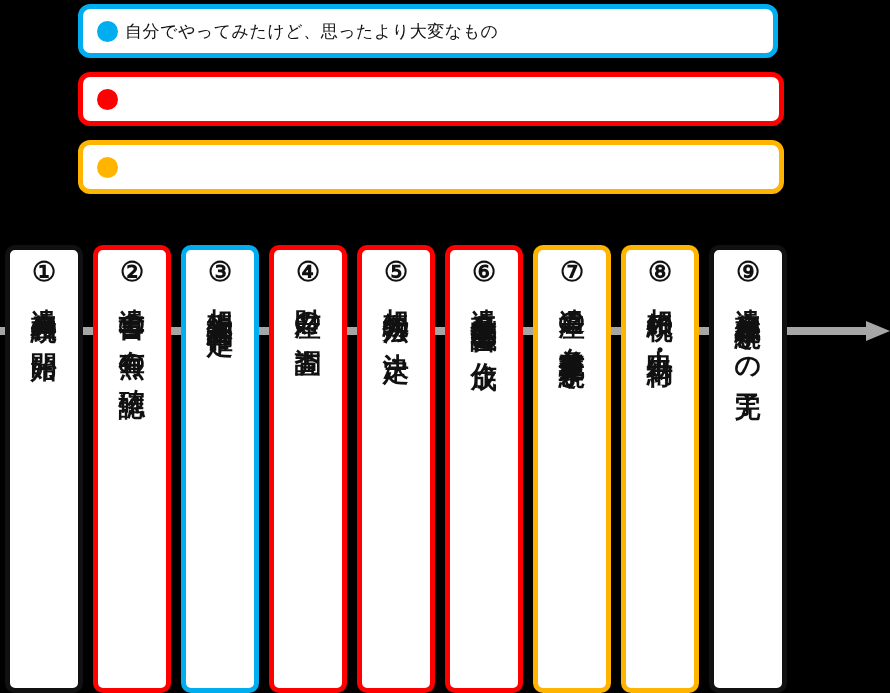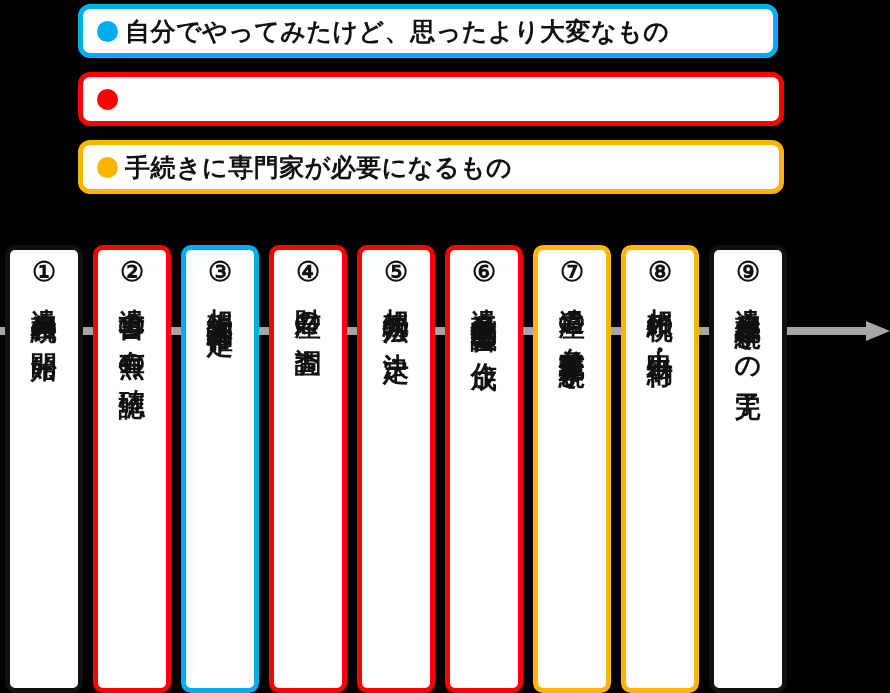--- a/index.html
+++ b/index.html
@@ -44,8 +44,8 @@
     margin-right: 7px;
   }
   .legend-text {
-    font-size: 25px;
-    font-weight: bold;
+    font-size: 17px;
+    font-weight: normal;
     color: #111111;
     letter-spacing: 0.5px;
     white-space: nowrap;

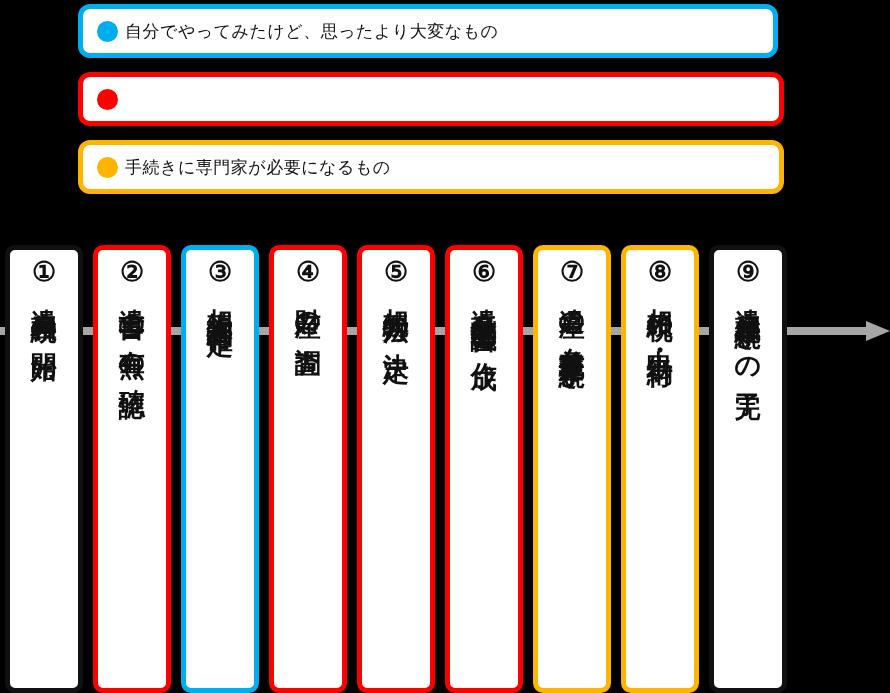--- a/index.html
+++ b/index.html
@@ -143,7 +143,6 @@
   </div>
   <div class="legend-row l2">
     <span class="dot" style="background:#ffb400"></span>
-    <span class="legend-text">手続きに専門家が必要になるもの</span>
   </div>
 </div>
 

